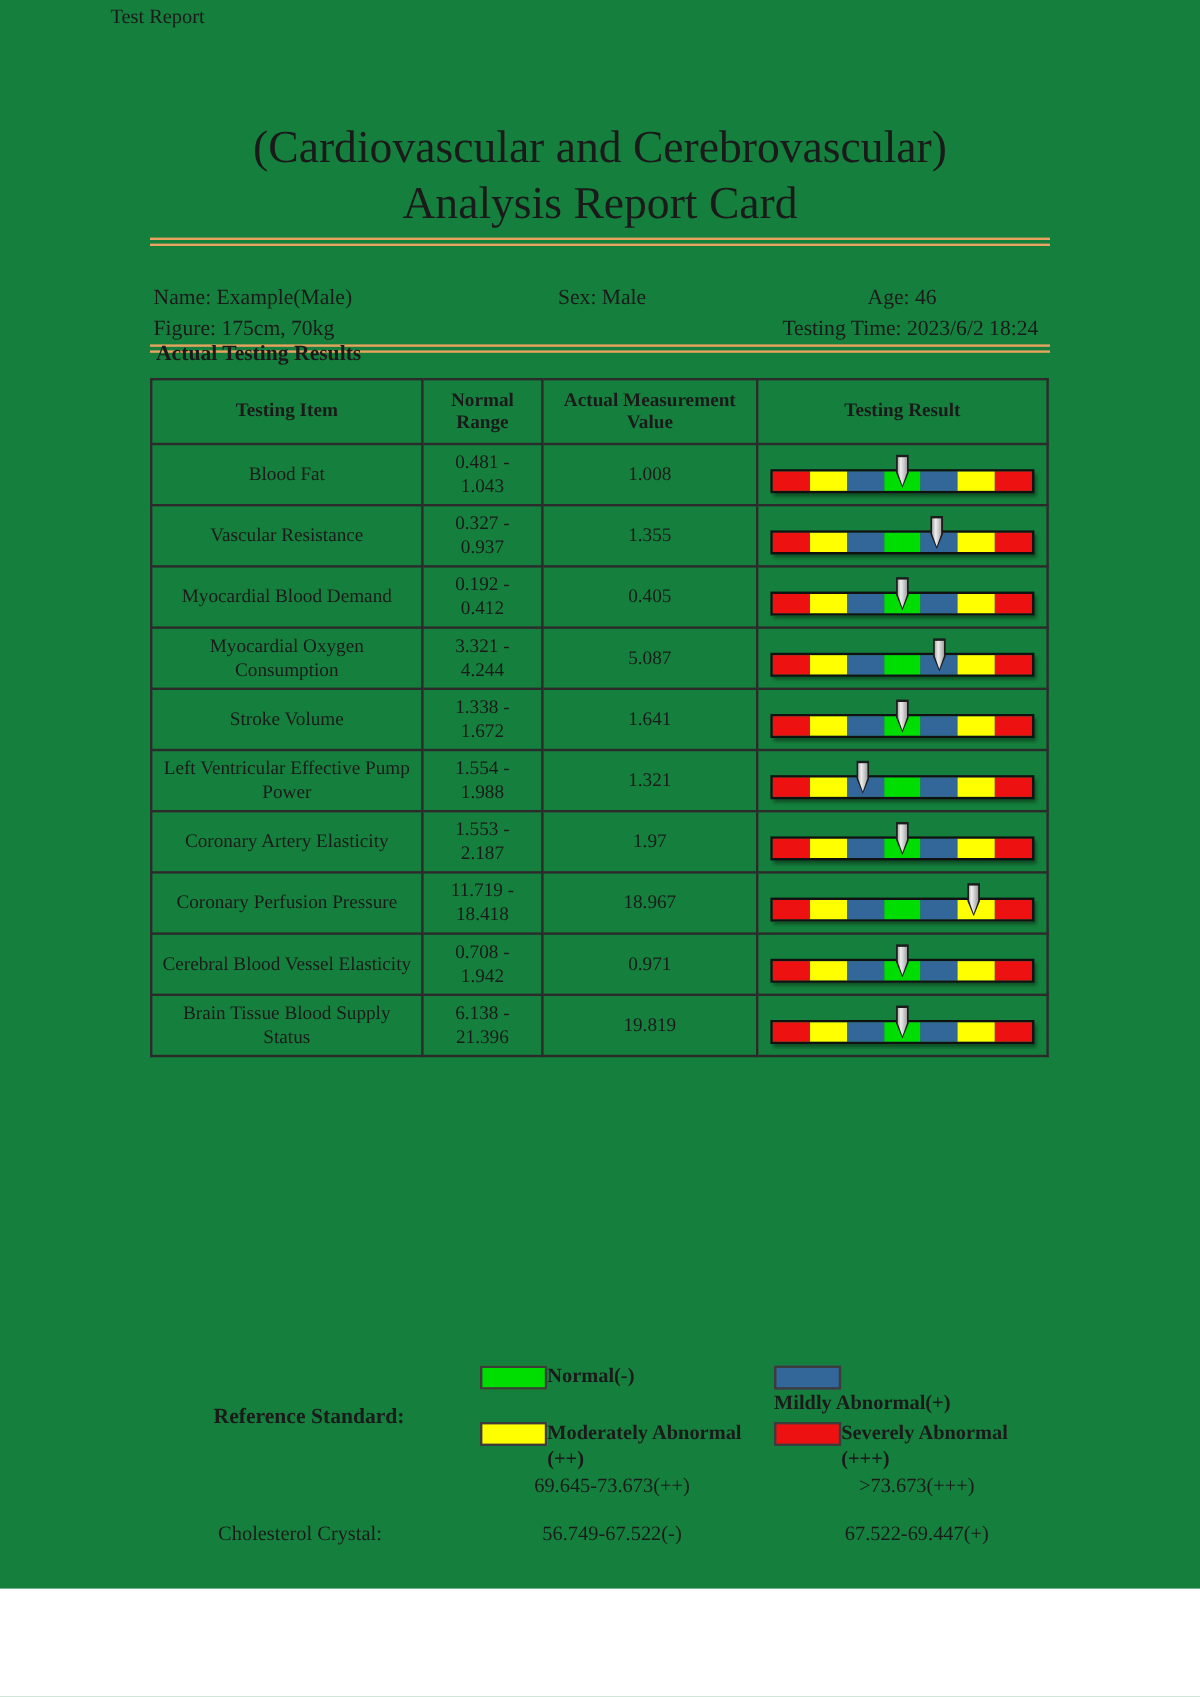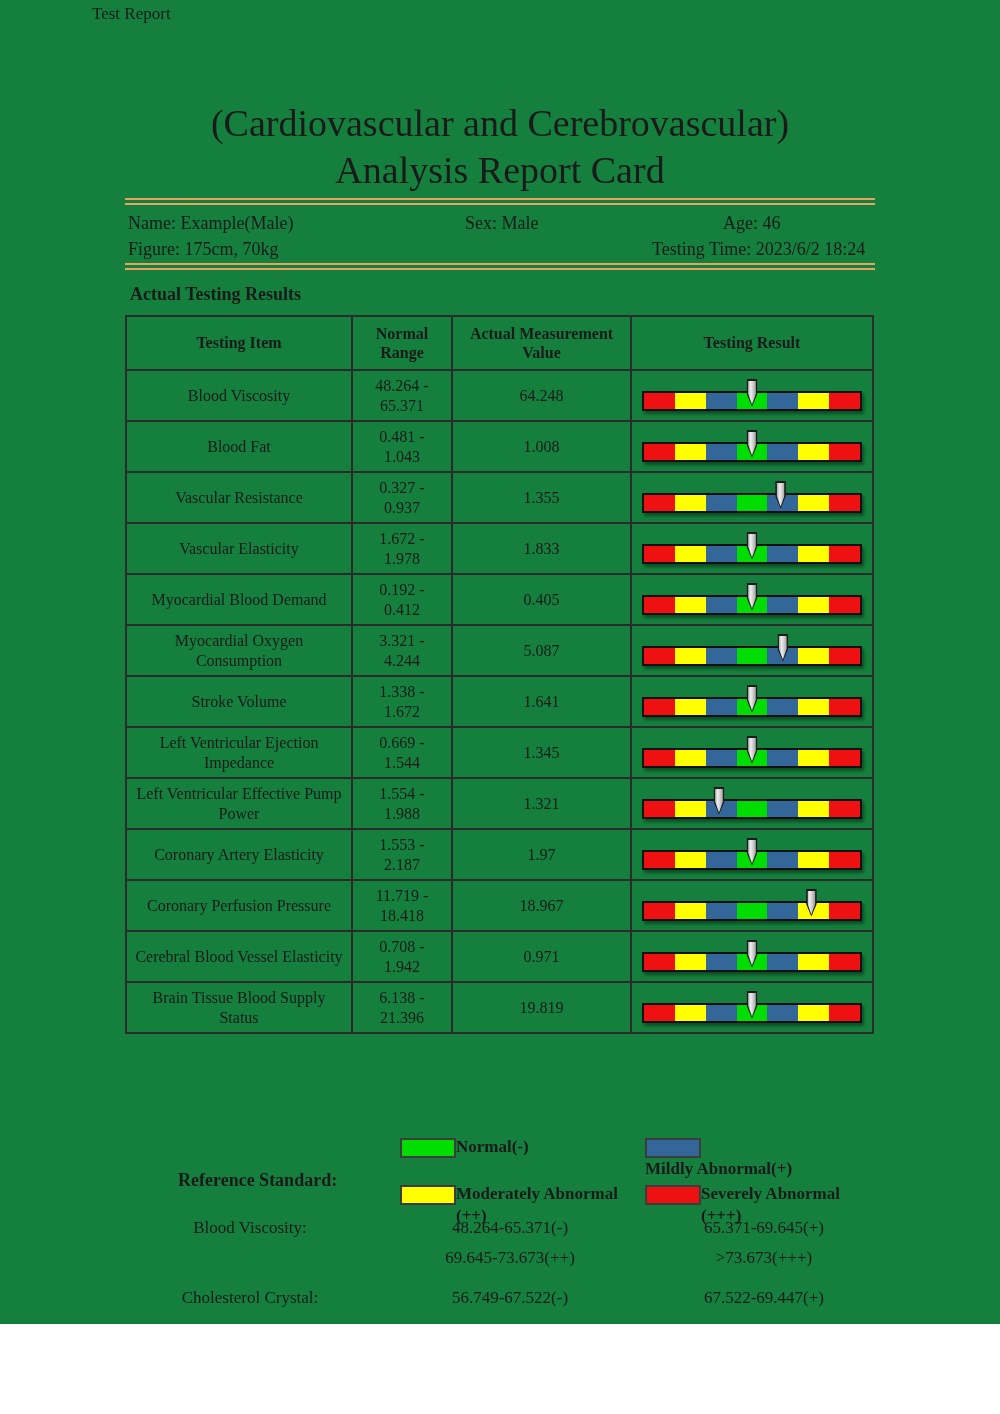--- a/index.html
+++ b/index.html
@@ -10,7 +10,7 @@
          font-size:38px;line-height:47px;}
   .info-block{position:absolute;top:198px;left:125px;width:750px;}
   .orange-band{height:3px;border-top:2px solid #e8a35f;border-bottom:2px solid #e8a35f;}
-  .info-rows{position:relative;height:58px;font-size:18px;}
+  .info-rows{position:relative;height:58px;font-size:18px;margin-top:24px;}
   .info-rows span{position:absolute;white-space:nowrap;}
   .i-name{left:3px;top:8px;}
   .i-sex{left:340px;top:8px;}

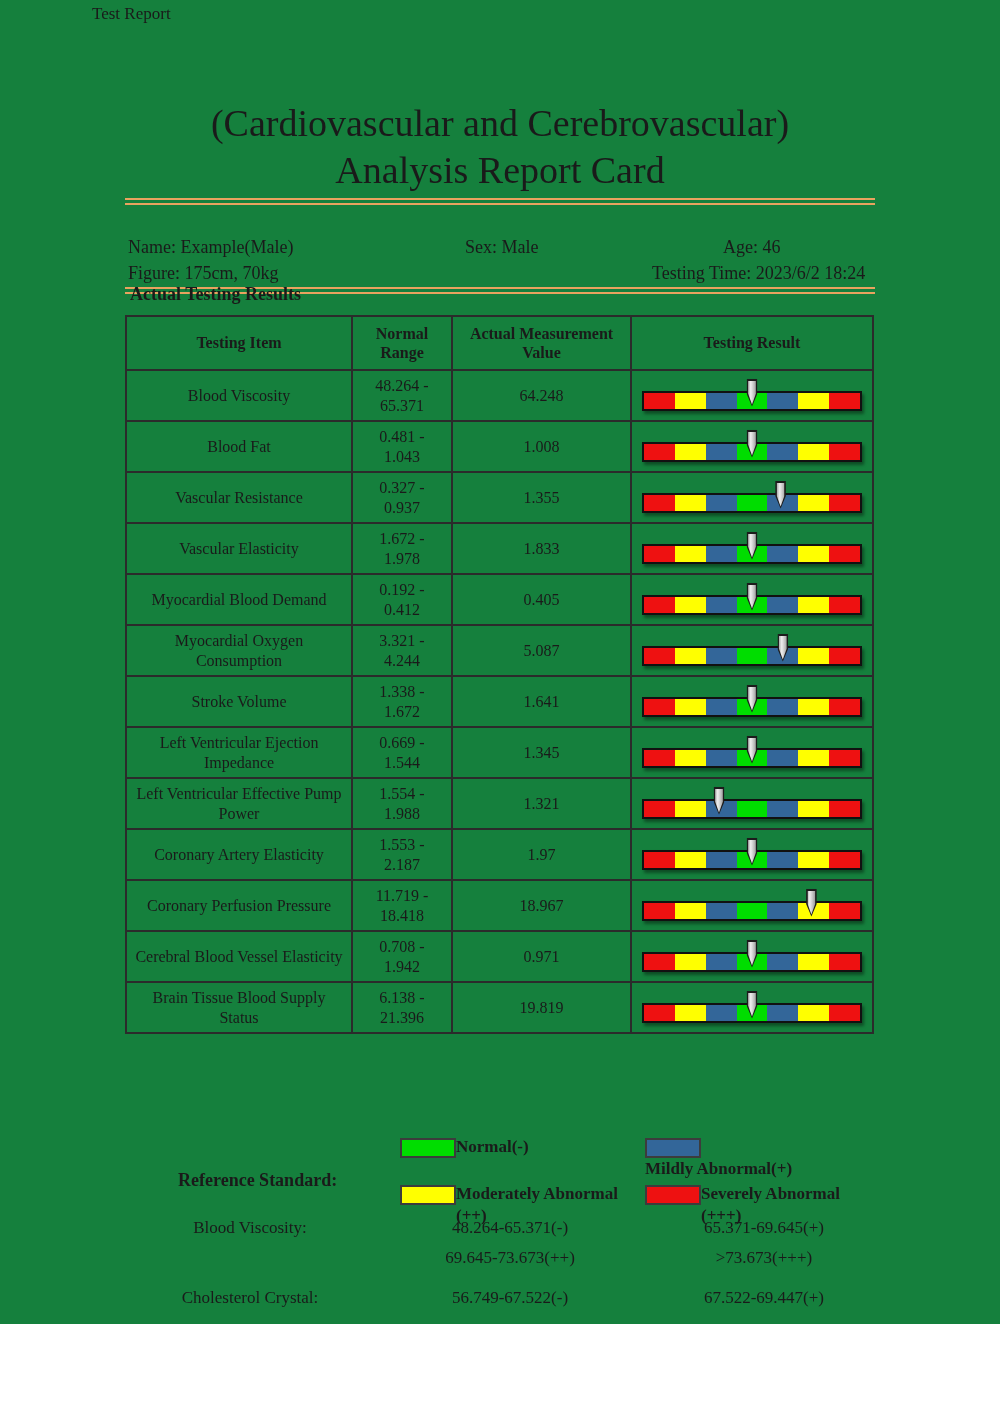--- a/index.html
+++ b/index.html
@@ -91,28 +91,6 @@
       </tr>
     </thead>
     <tbody id="results-tbody">
-    <tr>
-      <td class="c-item">Blood Viscosity</td>
-      <td class="c-range">48.264 -
-65.371</td>
-      <td class="c-value">64.248</td>
-      <td class="c-result">
-        <div class="bar-wrap">
-          <div class="bar">
-                <div class="seg" style="background: rgb(238, 17, 17);"></div>
-                <div class="seg" style="background: rgb(255, 255, 0);"></div>
-                <div class="seg" style="background: rgb(51, 102, 153);"></div>
-                <div class="seg" style="background: rgb(0, 221, 0);"></div>
-                <div class="seg" style="background: rgb(51, 102, 153);"></div>
-                <div class="seg" style="background: rgb(255, 255, 0);"></div>
-                <div class="seg" style="background: rgb(238, 17, 17);"></div>
-              </div>
-          <div class="arrow" style="left: 50%;">
-            <div class="arrow-inner"></div>
-          </div>
-        </div>
-      </td>
-    </tr>
 
 
     <tr>

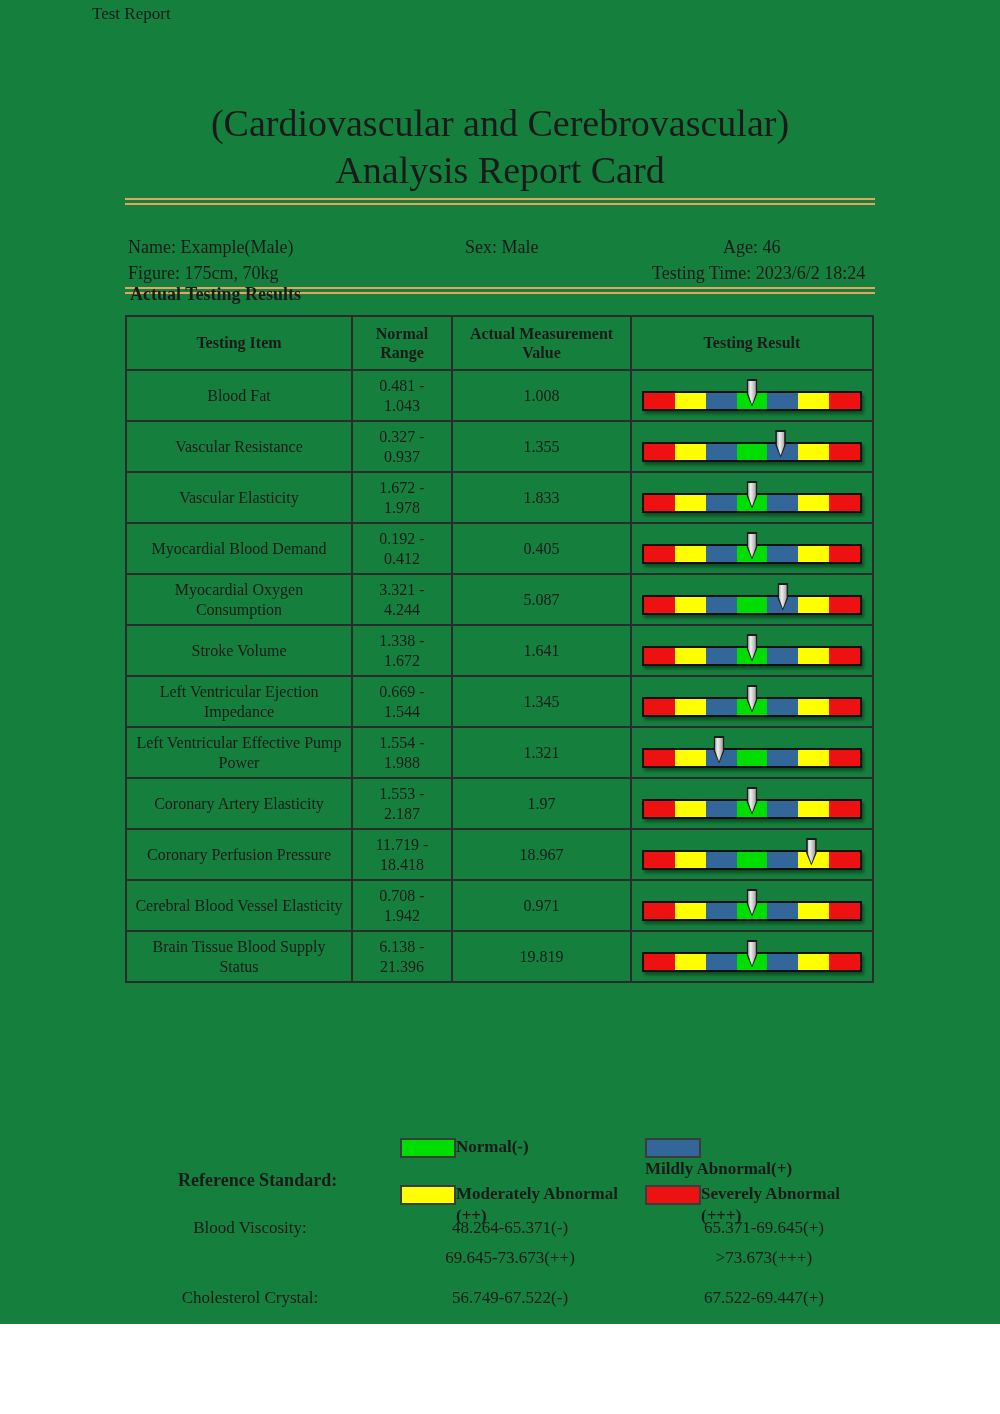--- a/index.html
+++ b/index.html
@@ -139,28 +139,6 @@
       </td>
     </tr>
 
-    <tr>
-      <td class="c-item">Vascular Elasticity</td>
-      <td class="c-range">1.672 -
-1.978</td>
-      <td class="c-value">1.833</td>
-      <td class="c-result">
-        <div class="bar-wrap">
-          <div class="bar">
-                <div class="seg" style="background: rgb(238, 17, 17);"></div>
-                <div class="seg" style="background: rgb(255, 255, 0);"></div>
-                <div class="seg" style="background: rgb(51, 102, 153);"></div>
-                <div class="seg" style="background: rgb(0, 221, 0);"></div>
-                <div class="seg" style="background: rgb(51, 102, 153);"></div>
-                <div class="seg" style="background: rgb(255, 255, 0);"></div>
-                <div class="seg" style="background: rgb(238, 17, 17);"></div>
-              </div>
-          <div class="arrow" style="left: 50%;">
-            <div class="arrow-inner"></div>
-          </div>
-        </div>
-      </td>
-    </tr>
 
     <tr>
       <td class="c-item">Myocardial Blood Demand</td>

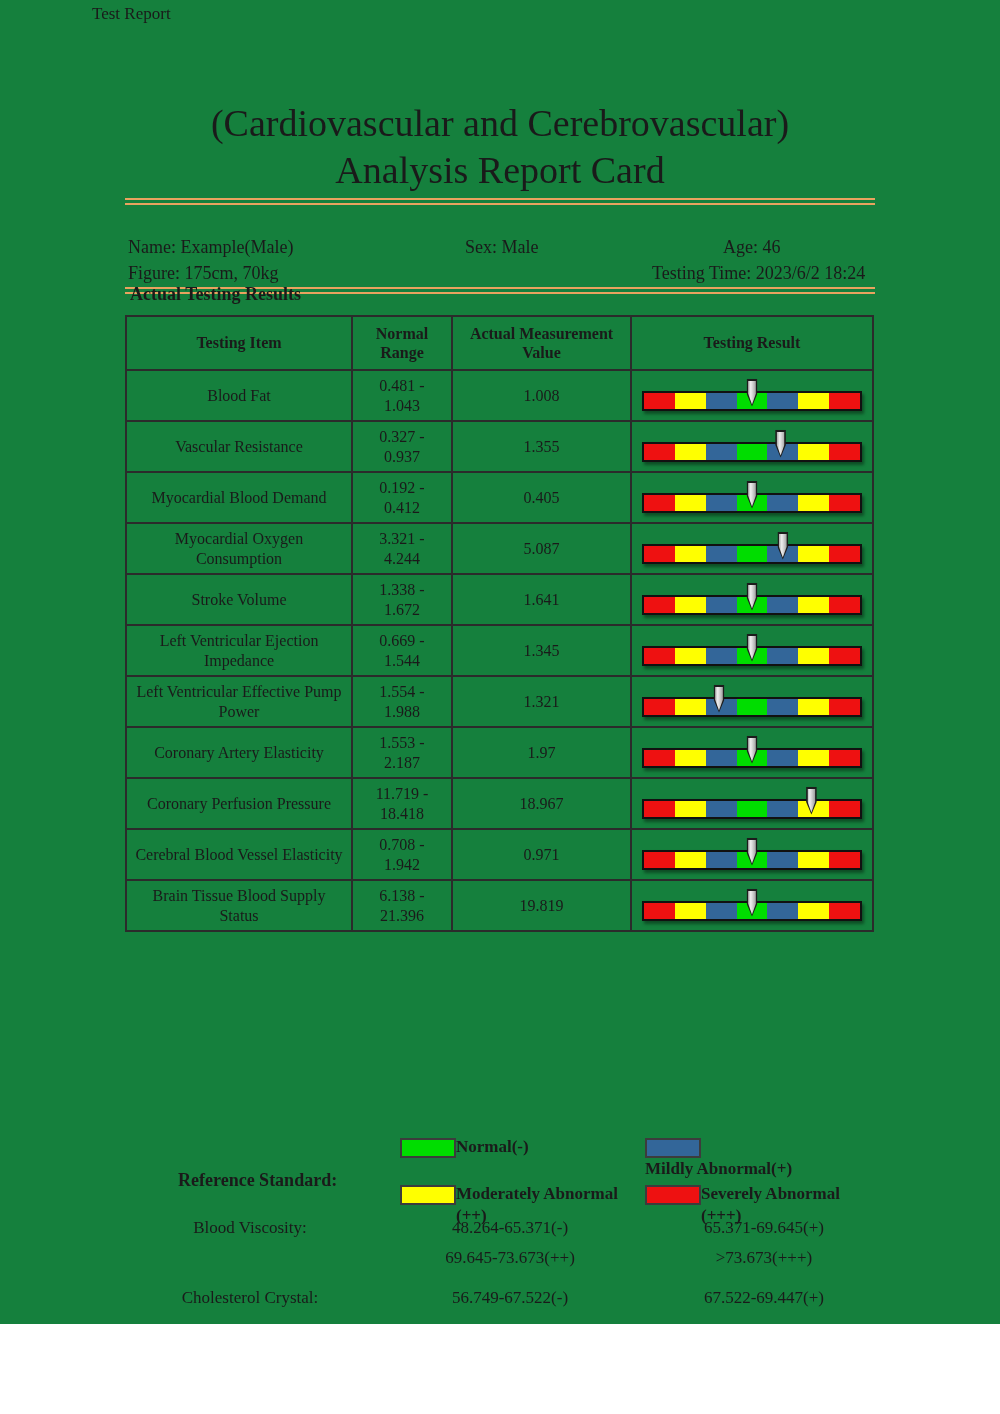--- a/index.html
+++ b/index.html
@@ -210,28 +210,6 @@
       </td>
     </tr>
 
-    <tr>
-      <td class="c-item">Left Ventricular Ejection Impedance</td>
-      <td class="c-range">0.669 -
-1.544</td>
-      <td class="c-value">1.345</td>
-      <td class="c-result">
-        <div class="bar-wrap">
-          <div class="bar">
-                <div class="seg" style="background: rgb(238, 17, 17);"></div>
-                <div class="seg" style="background: rgb(255, 255, 0);"></div>
-                <div class="seg" style="background: rgb(51, 102, 153);"></div>
-                <div class="seg" style="background: rgb(0, 221, 0);"></div>
-                <div class="seg" style="background: rgb(51, 102, 153);"></div>
-                <div class="seg" style="background: rgb(255, 255, 0);"></div>
-                <div class="seg" style="background: rgb(238, 17, 17);"></div>
-              </div>
-          <div class="arrow" style="left: 50%;">
-            <div class="arrow-inner"></div>
-          </div>
-        </div>
-      </td>
-    </tr>
 
     <tr>
       <td class="c-item">Left Ventricular Effective Pump Power</td>

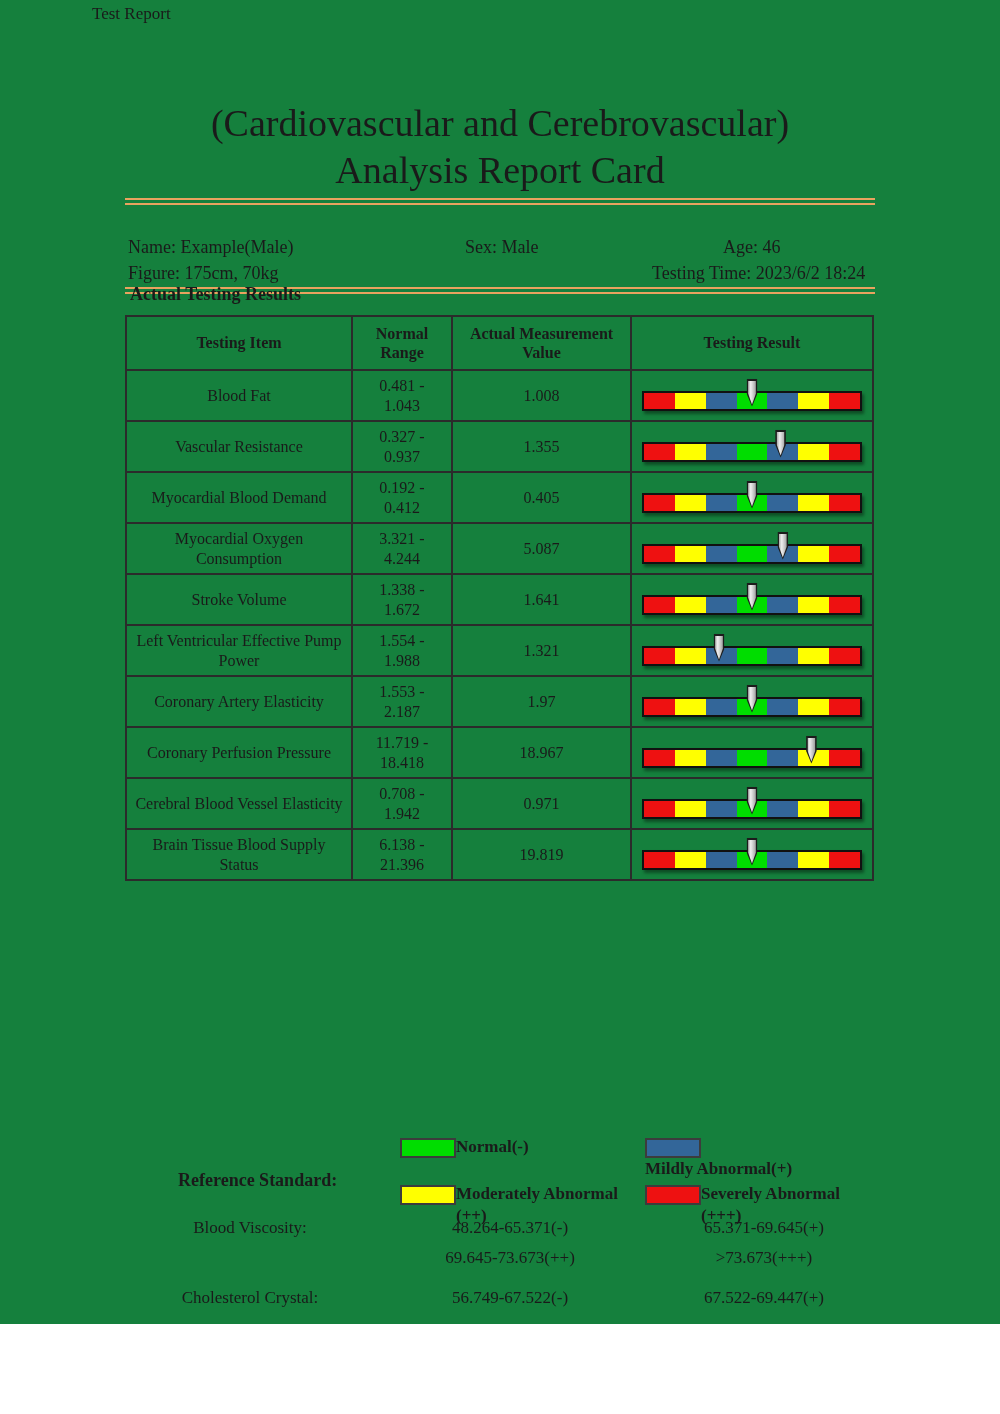--- a/index.html
+++ b/index.html
@@ -353,11 +353,6 @@
   </div>
 
   <div class="standards">
-    <div class="std-row rowA">
-      <div class="s-item">Blood Viscosity:</div>
-      <div class="s-c1">48.264-65.371(-)</div>
-      <div class="s-c2">65.371-69.645(+)</div>
-    </div>
 
     <div class="std-row rowB">
       <div class="s-item"></div>

